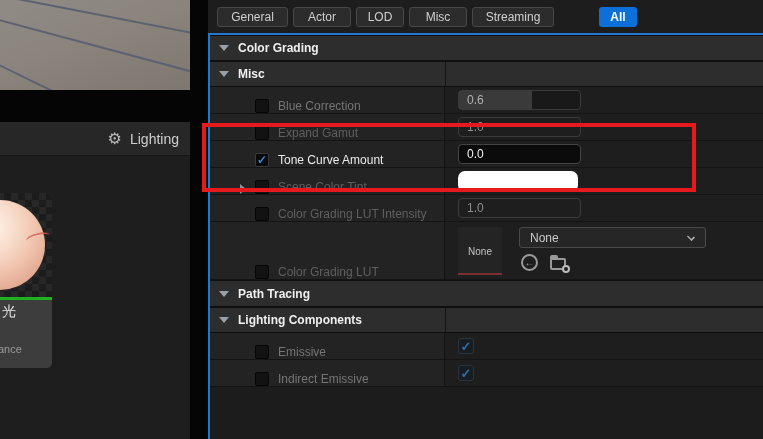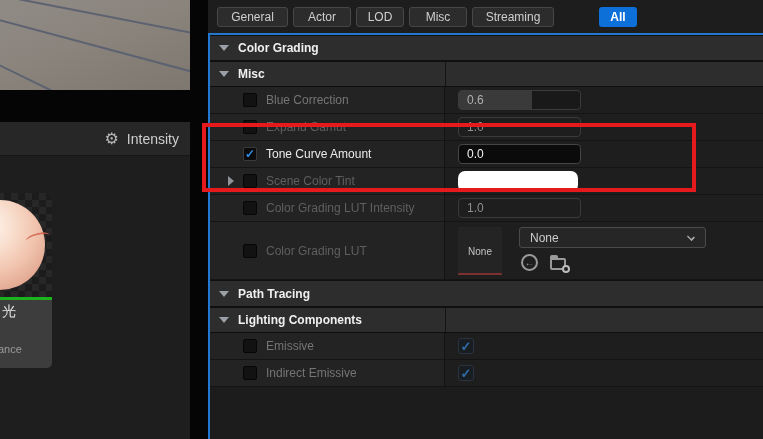--- a/index.html
+++ b/index.html
@@ -100,7 +100,7 @@
   .prop-row.tall { height:58px; }
   .name-cell {
     width:235px; flex:0 0 auto; background:#232323; border-right:1px solid #131313;
-    display:flex; align-items:center; padding-left:18px;
+    display:flex; align-items:flex-end; padding-left:30px;
   }
   .expander-slot { width:15px; flex:0 0 auto; display:flex; align-items:center; }
   .override-cb {

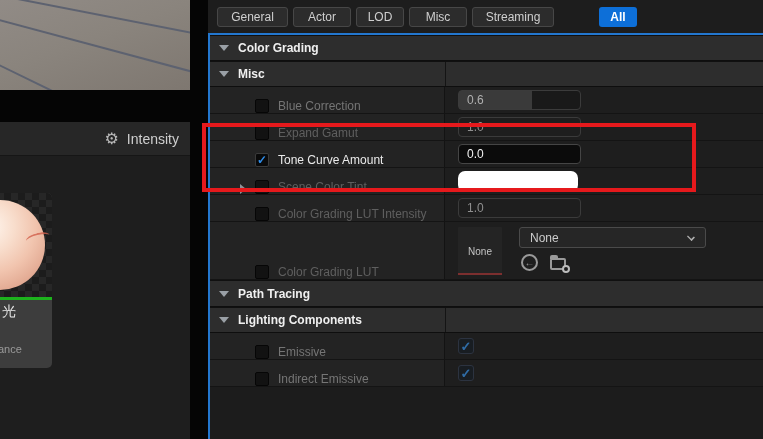--- a/index.html
+++ b/index.html
@@ -189,7 +189,7 @@
 
 <div id="settings-bar" class="abs">
   <span class="gear">⚙</span>
-  <span>Intensity</span>
+  <span>Lighting</span>
 </div>
 
 <div id="asset-card" class="abs">

